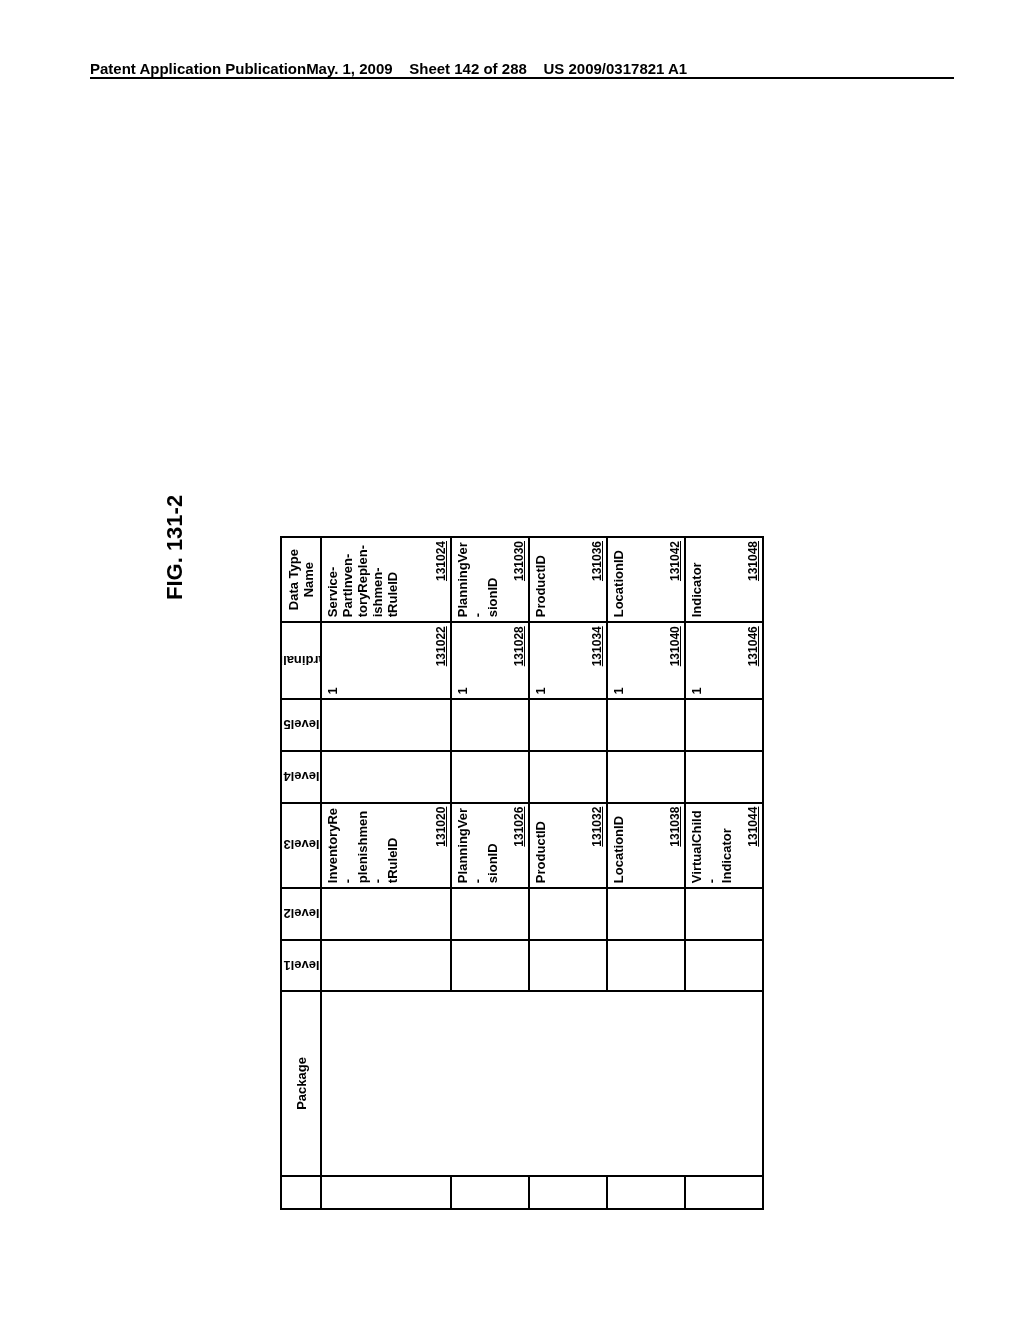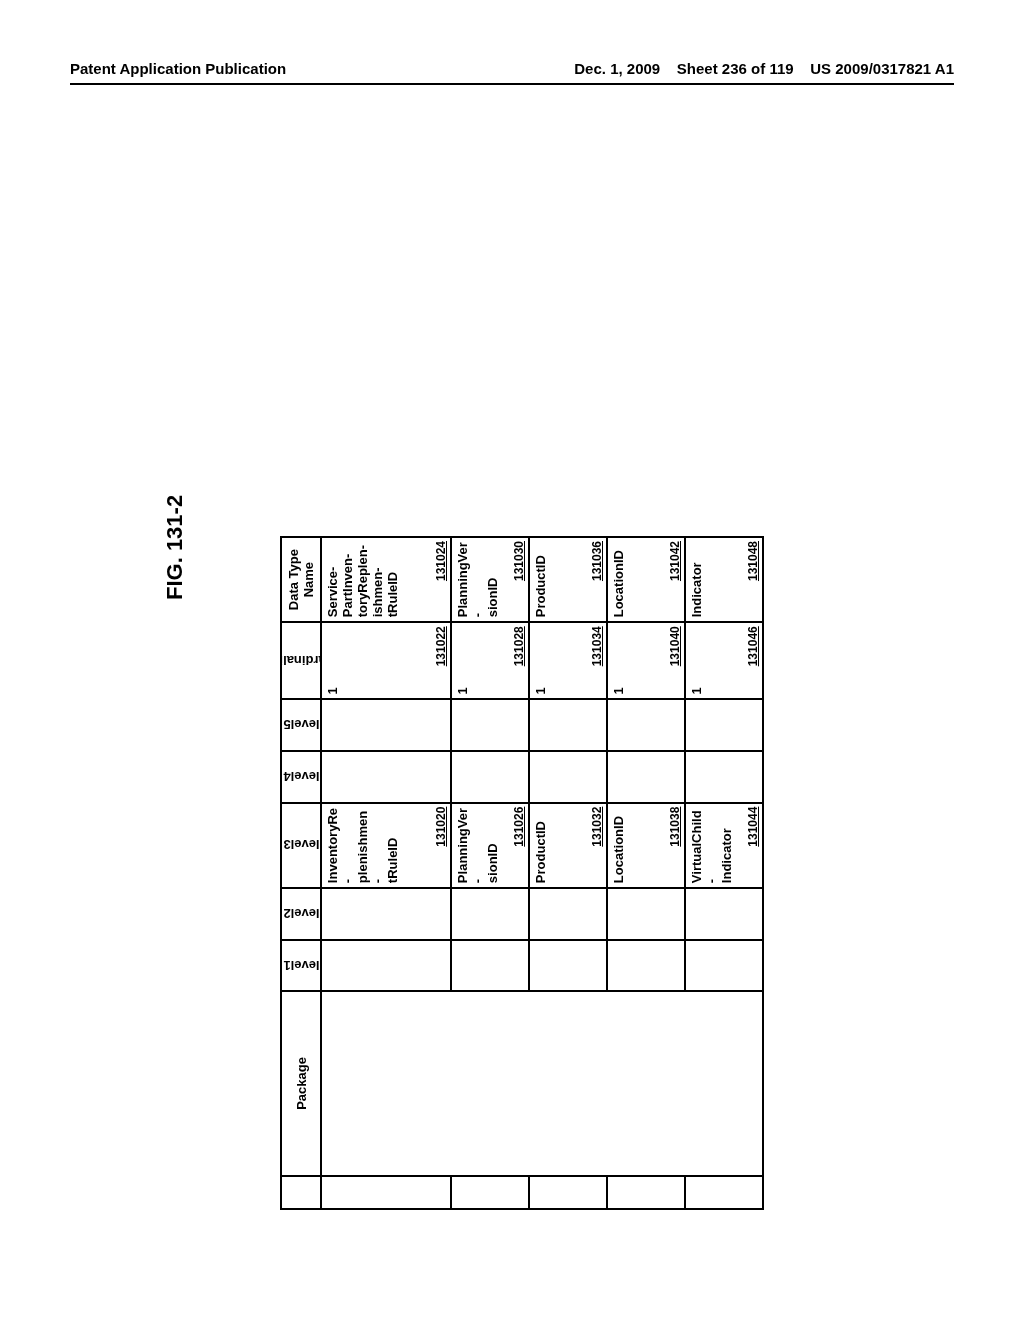--- a/index.html
+++ b/index.html
@@ -19,12 +19,11 @@
   }
   .header-line {
     display: flex;
-    justify-content: space-between;
     font-size: 15px;
     font-weight: bold;
     border-bottom: 2px solid #000;
-    padding-bottom: 6px;
     margin-bottom: 30px;
+    margin-left: 20px;
   }
   .header-right {
     white-space: nowrap;

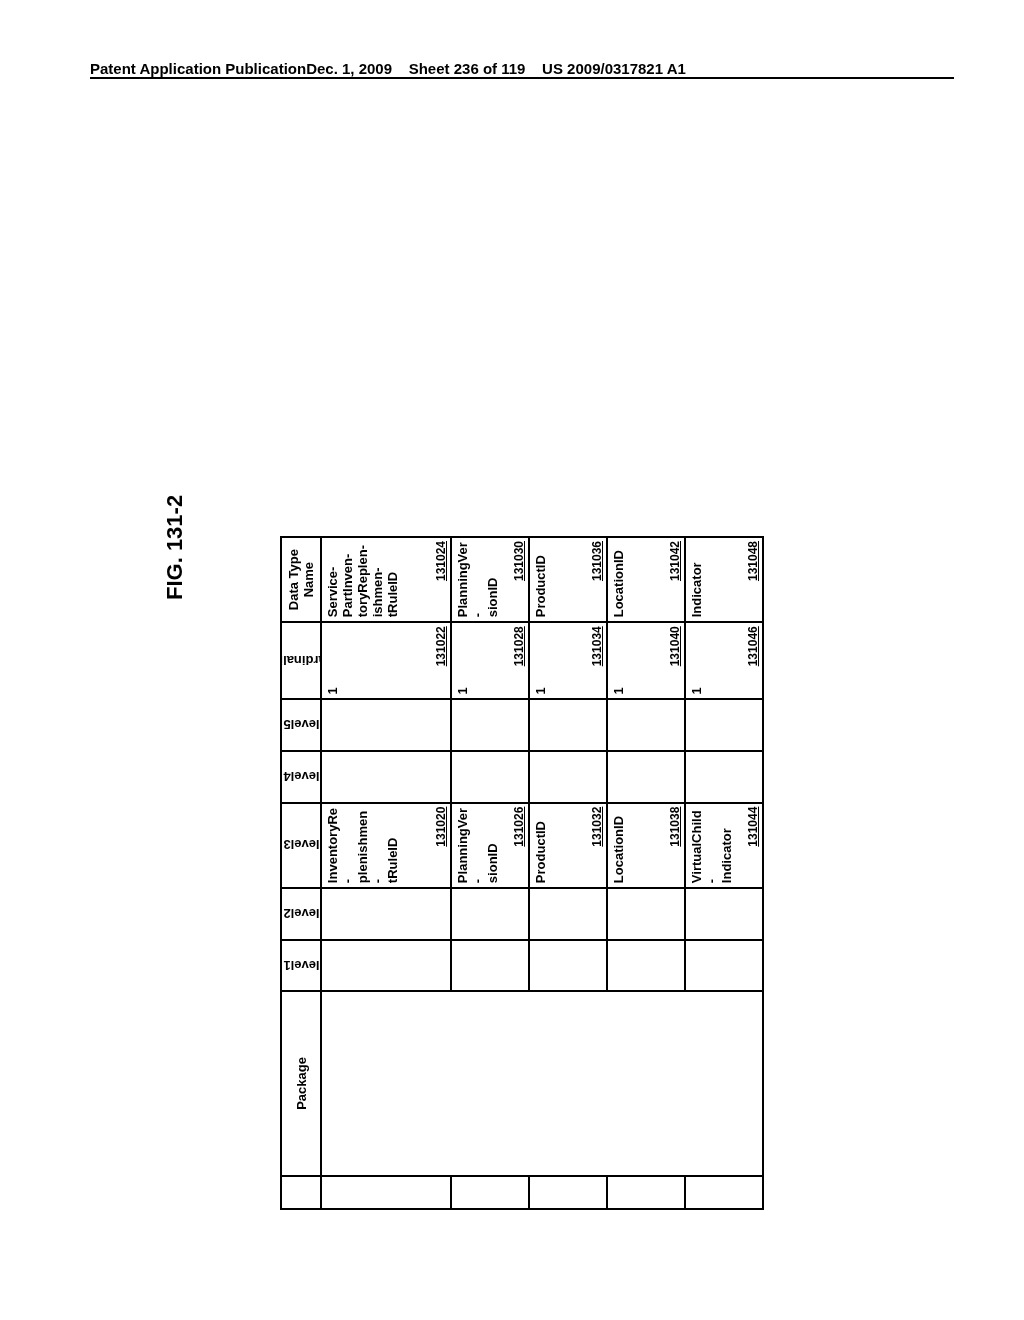--- a/index.html
+++ b/index.html
@@ -104,7 +104,7 @@
   <div class="header-line">
     <span>Patent Application Publication</span>
     <span class="header-right">
-      <span>Dec. 1, 2009</span>
+      <span>May. 1, 2009</span>
       &nbsp;&nbsp;
       <span>Sheet 236 of 119</span>
       &nbsp;&nbsp;

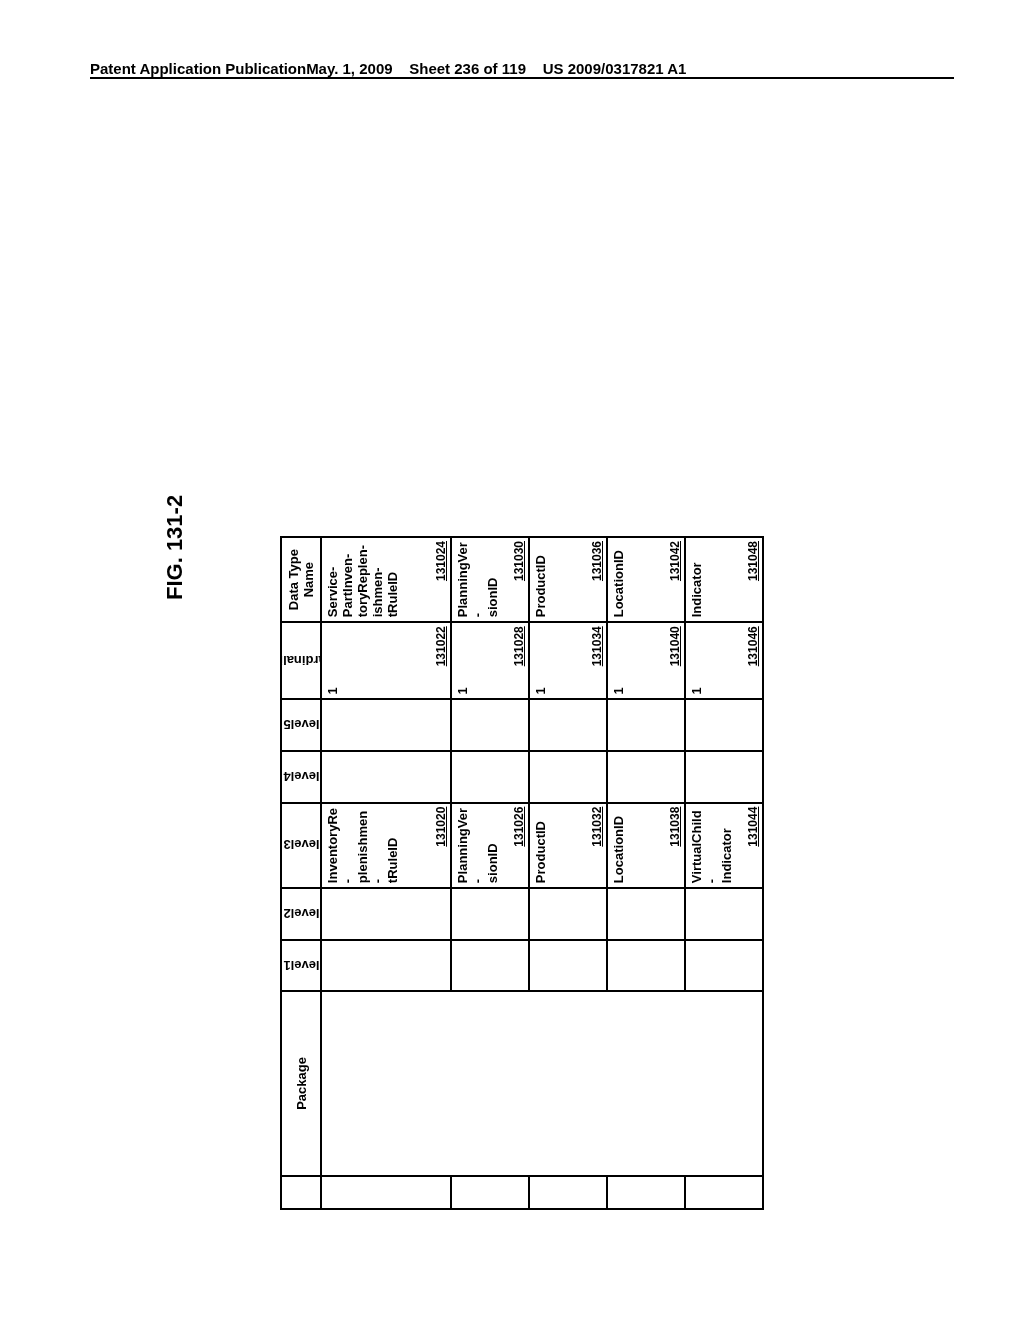--- a/index.html
+++ b/index.html
@@ -106,7 +106,7 @@
     <span class="header-right">
       <span>May. 1, 2009</span>
       &nbsp;&nbsp;
-      <span>Sheet 236 of 119</span>
+      <span>Sheet 142 of 288</span>
       &nbsp;&nbsp;
       <span>US 2009/0317821 A1</span>
     </span>

